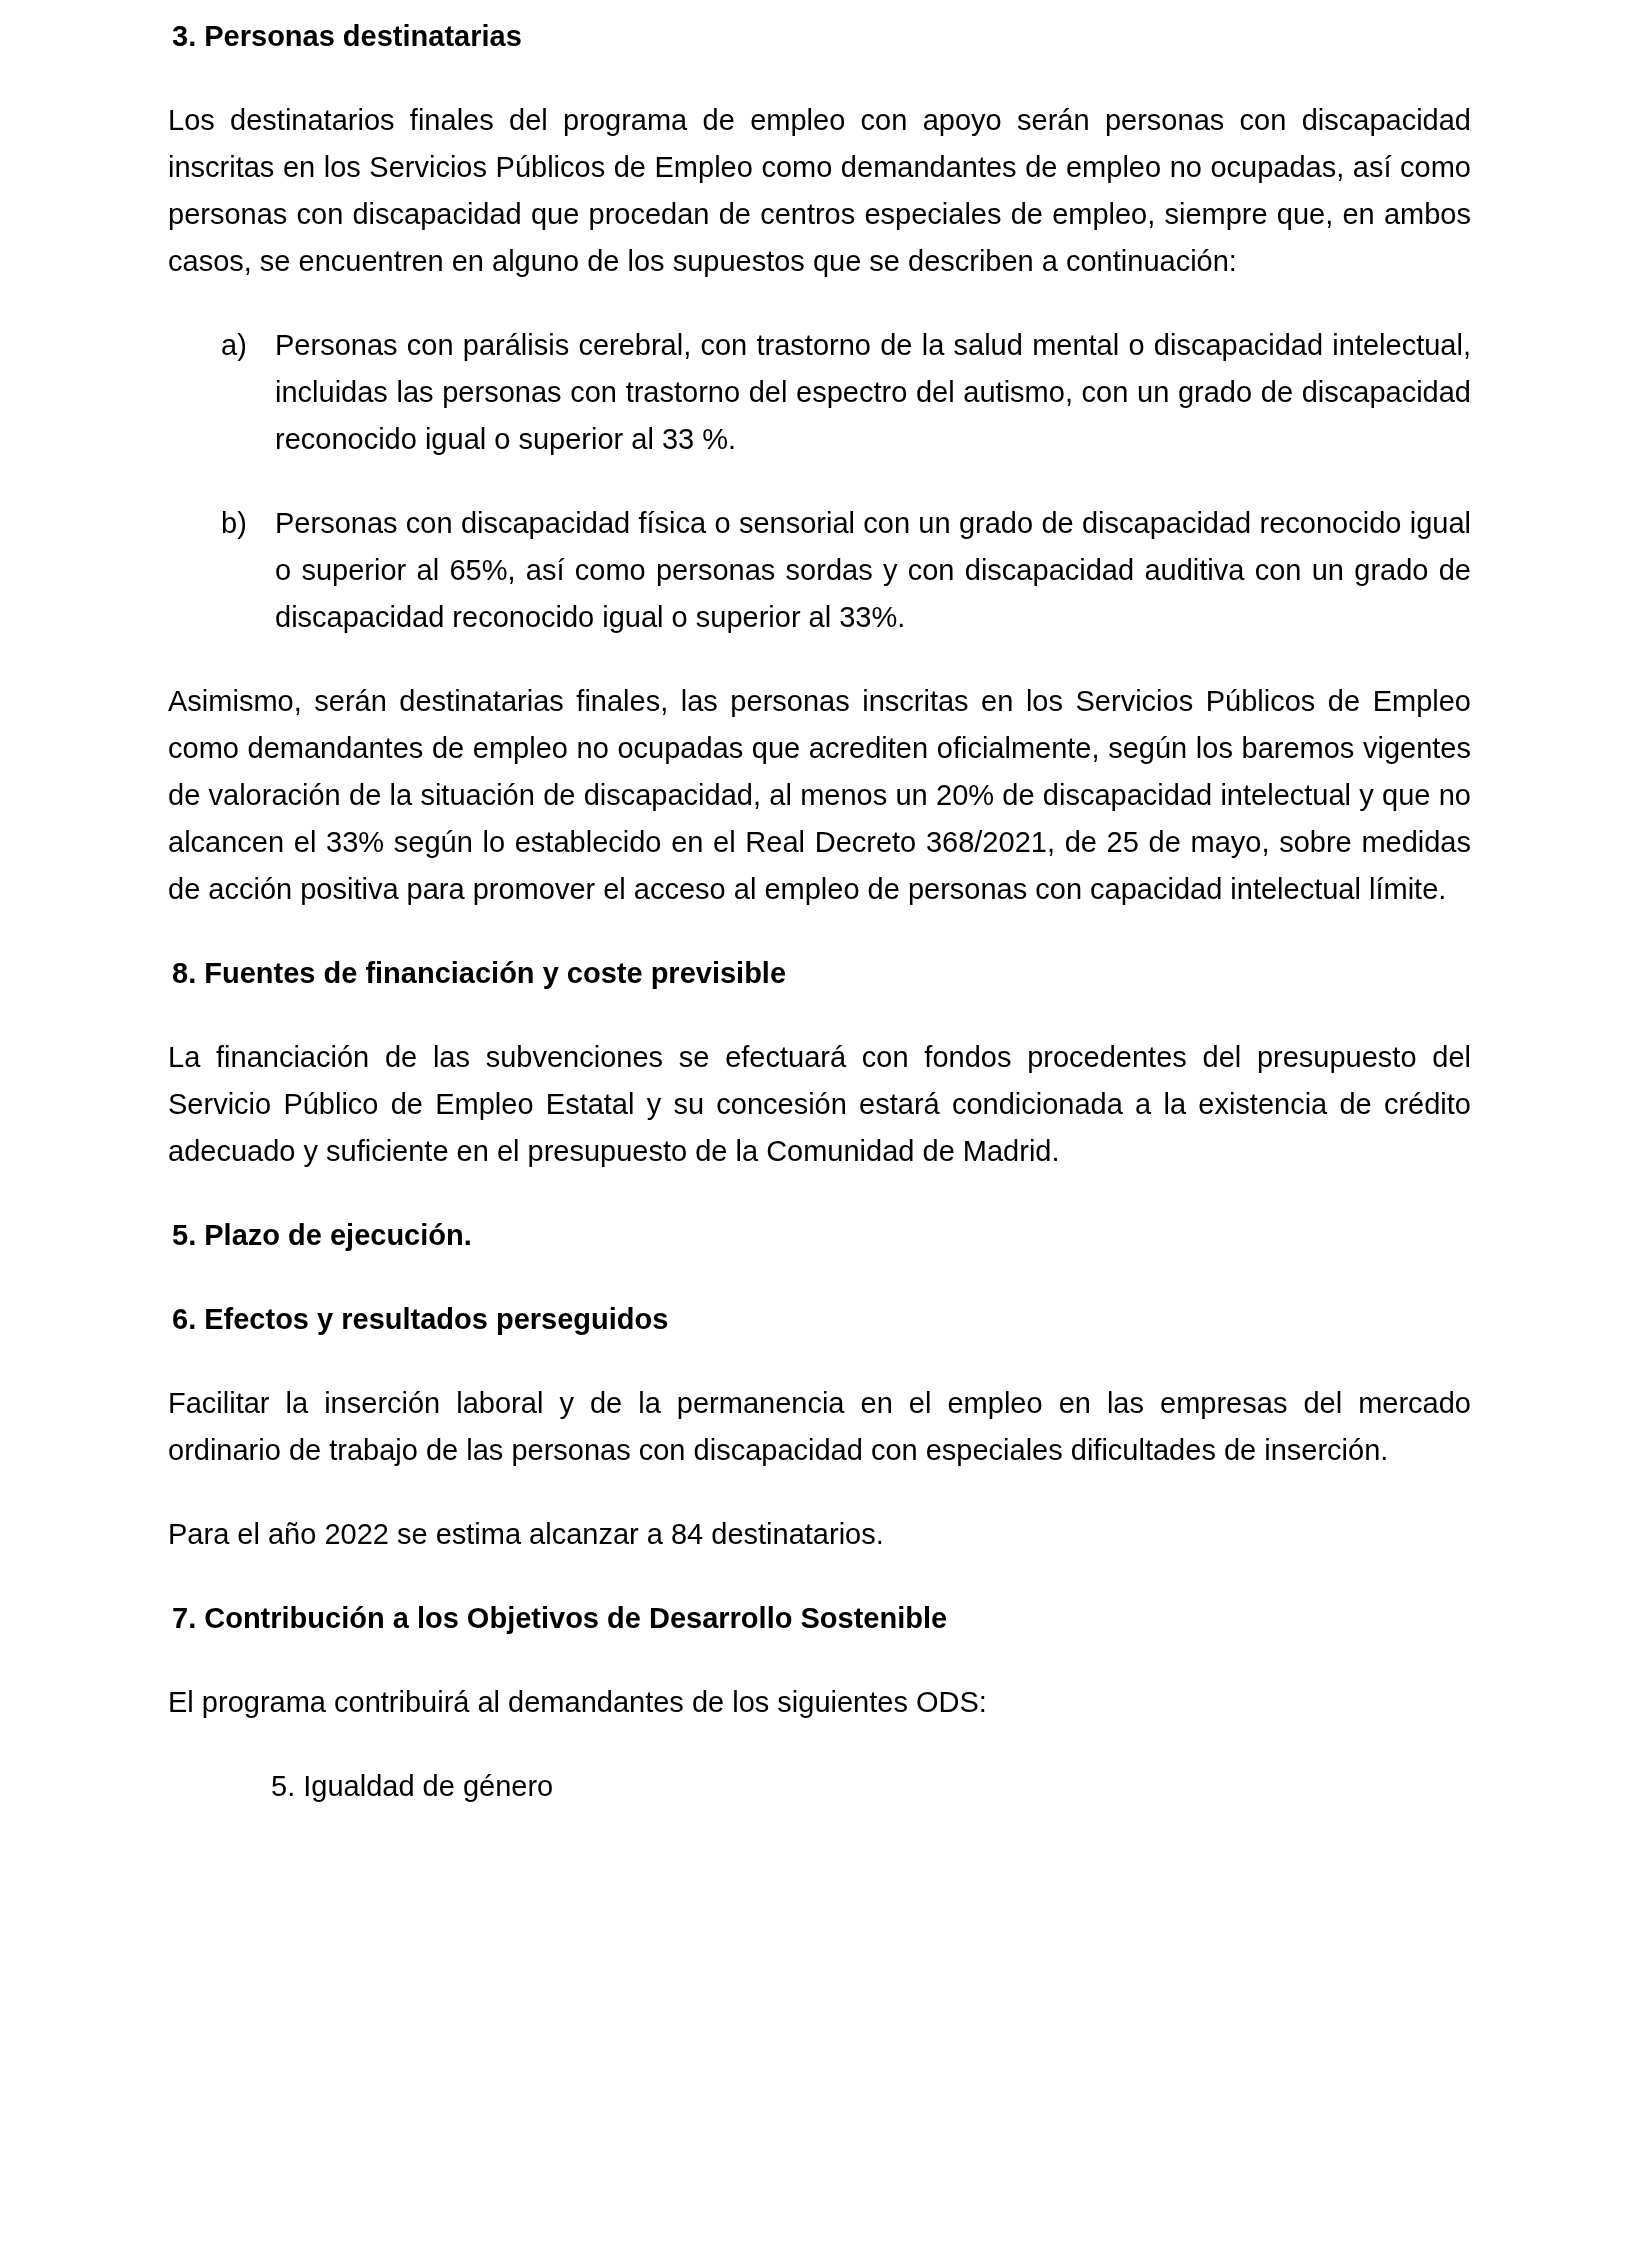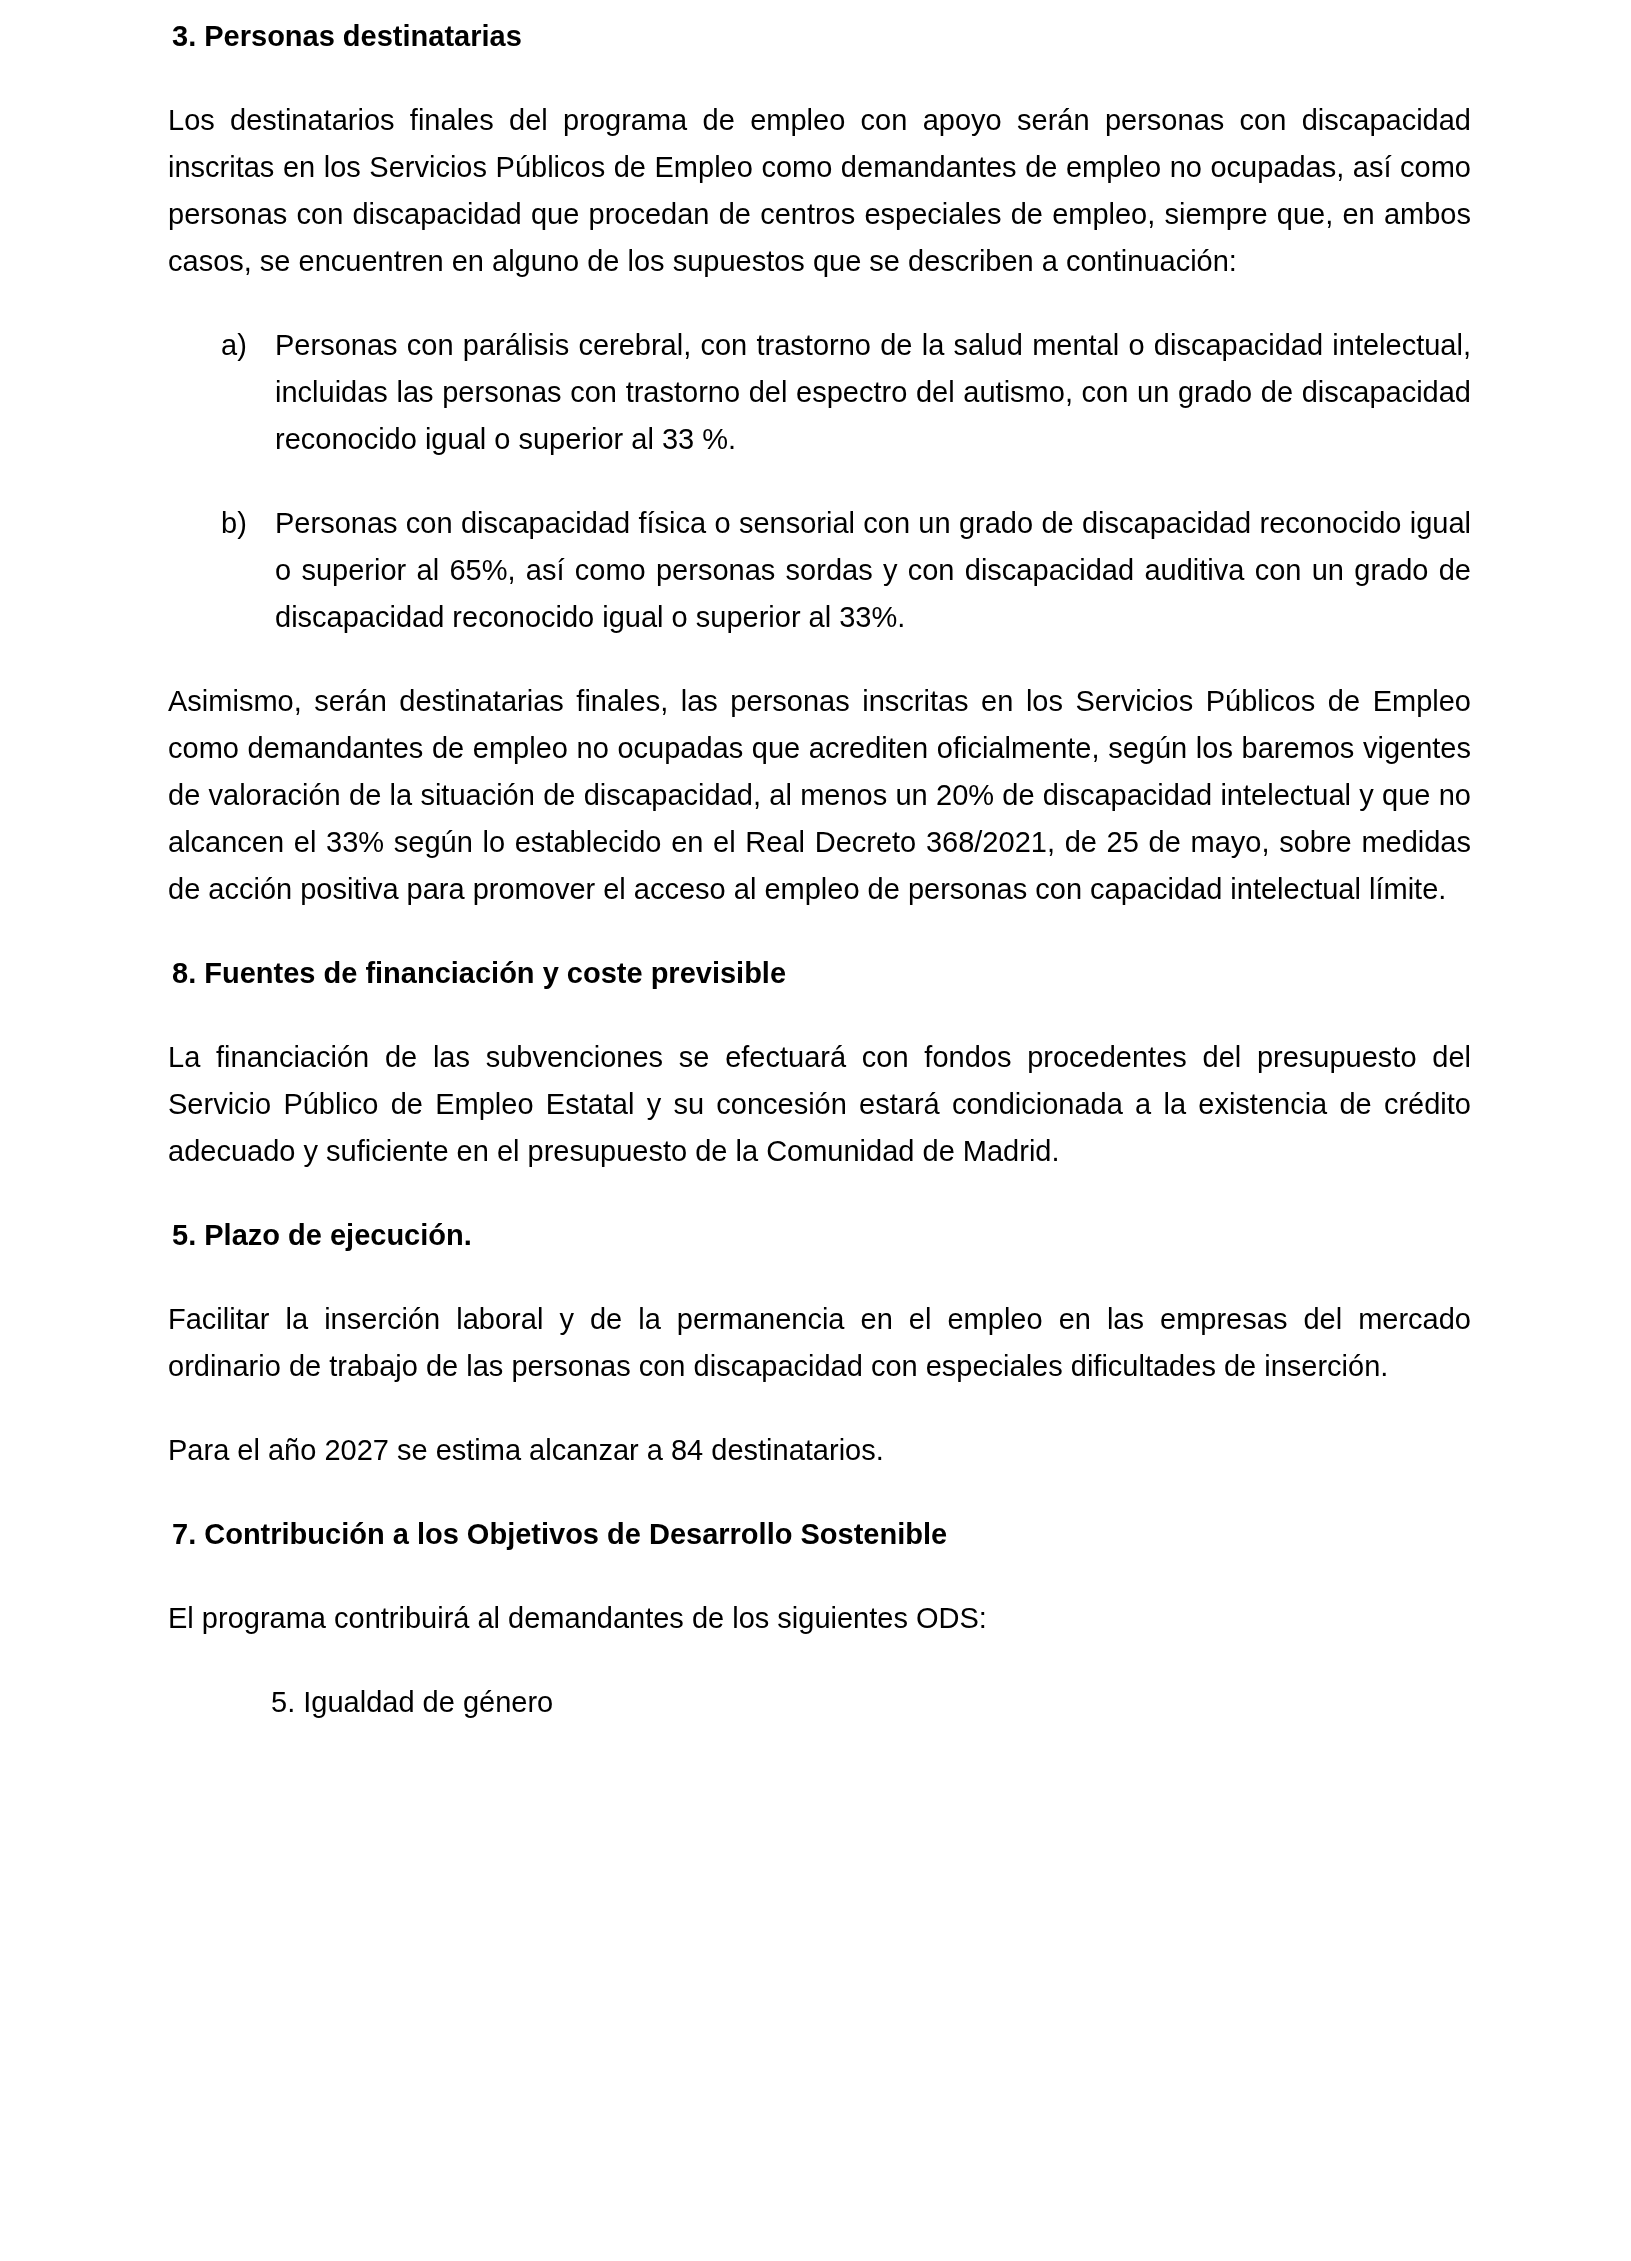--- a/index.html
+++ b/index.html
@@ -40,6 +40,7 @@
 
   <div class="h">5. Plazo de ejecución.</div>
 
+  <div class="h">6. Efectos y resultados perseguidos</div>
   <div class="p">Facilitar la inserción laboral y de la permanencia en el empleo en las empresas del mercado ordinario de trabajo de las personas con discapacidad con especiales dificultades de inserción.</div>
   <div class="p">Para el año 2027 se estima alcanzar a 84 destinatarios.</div>
 

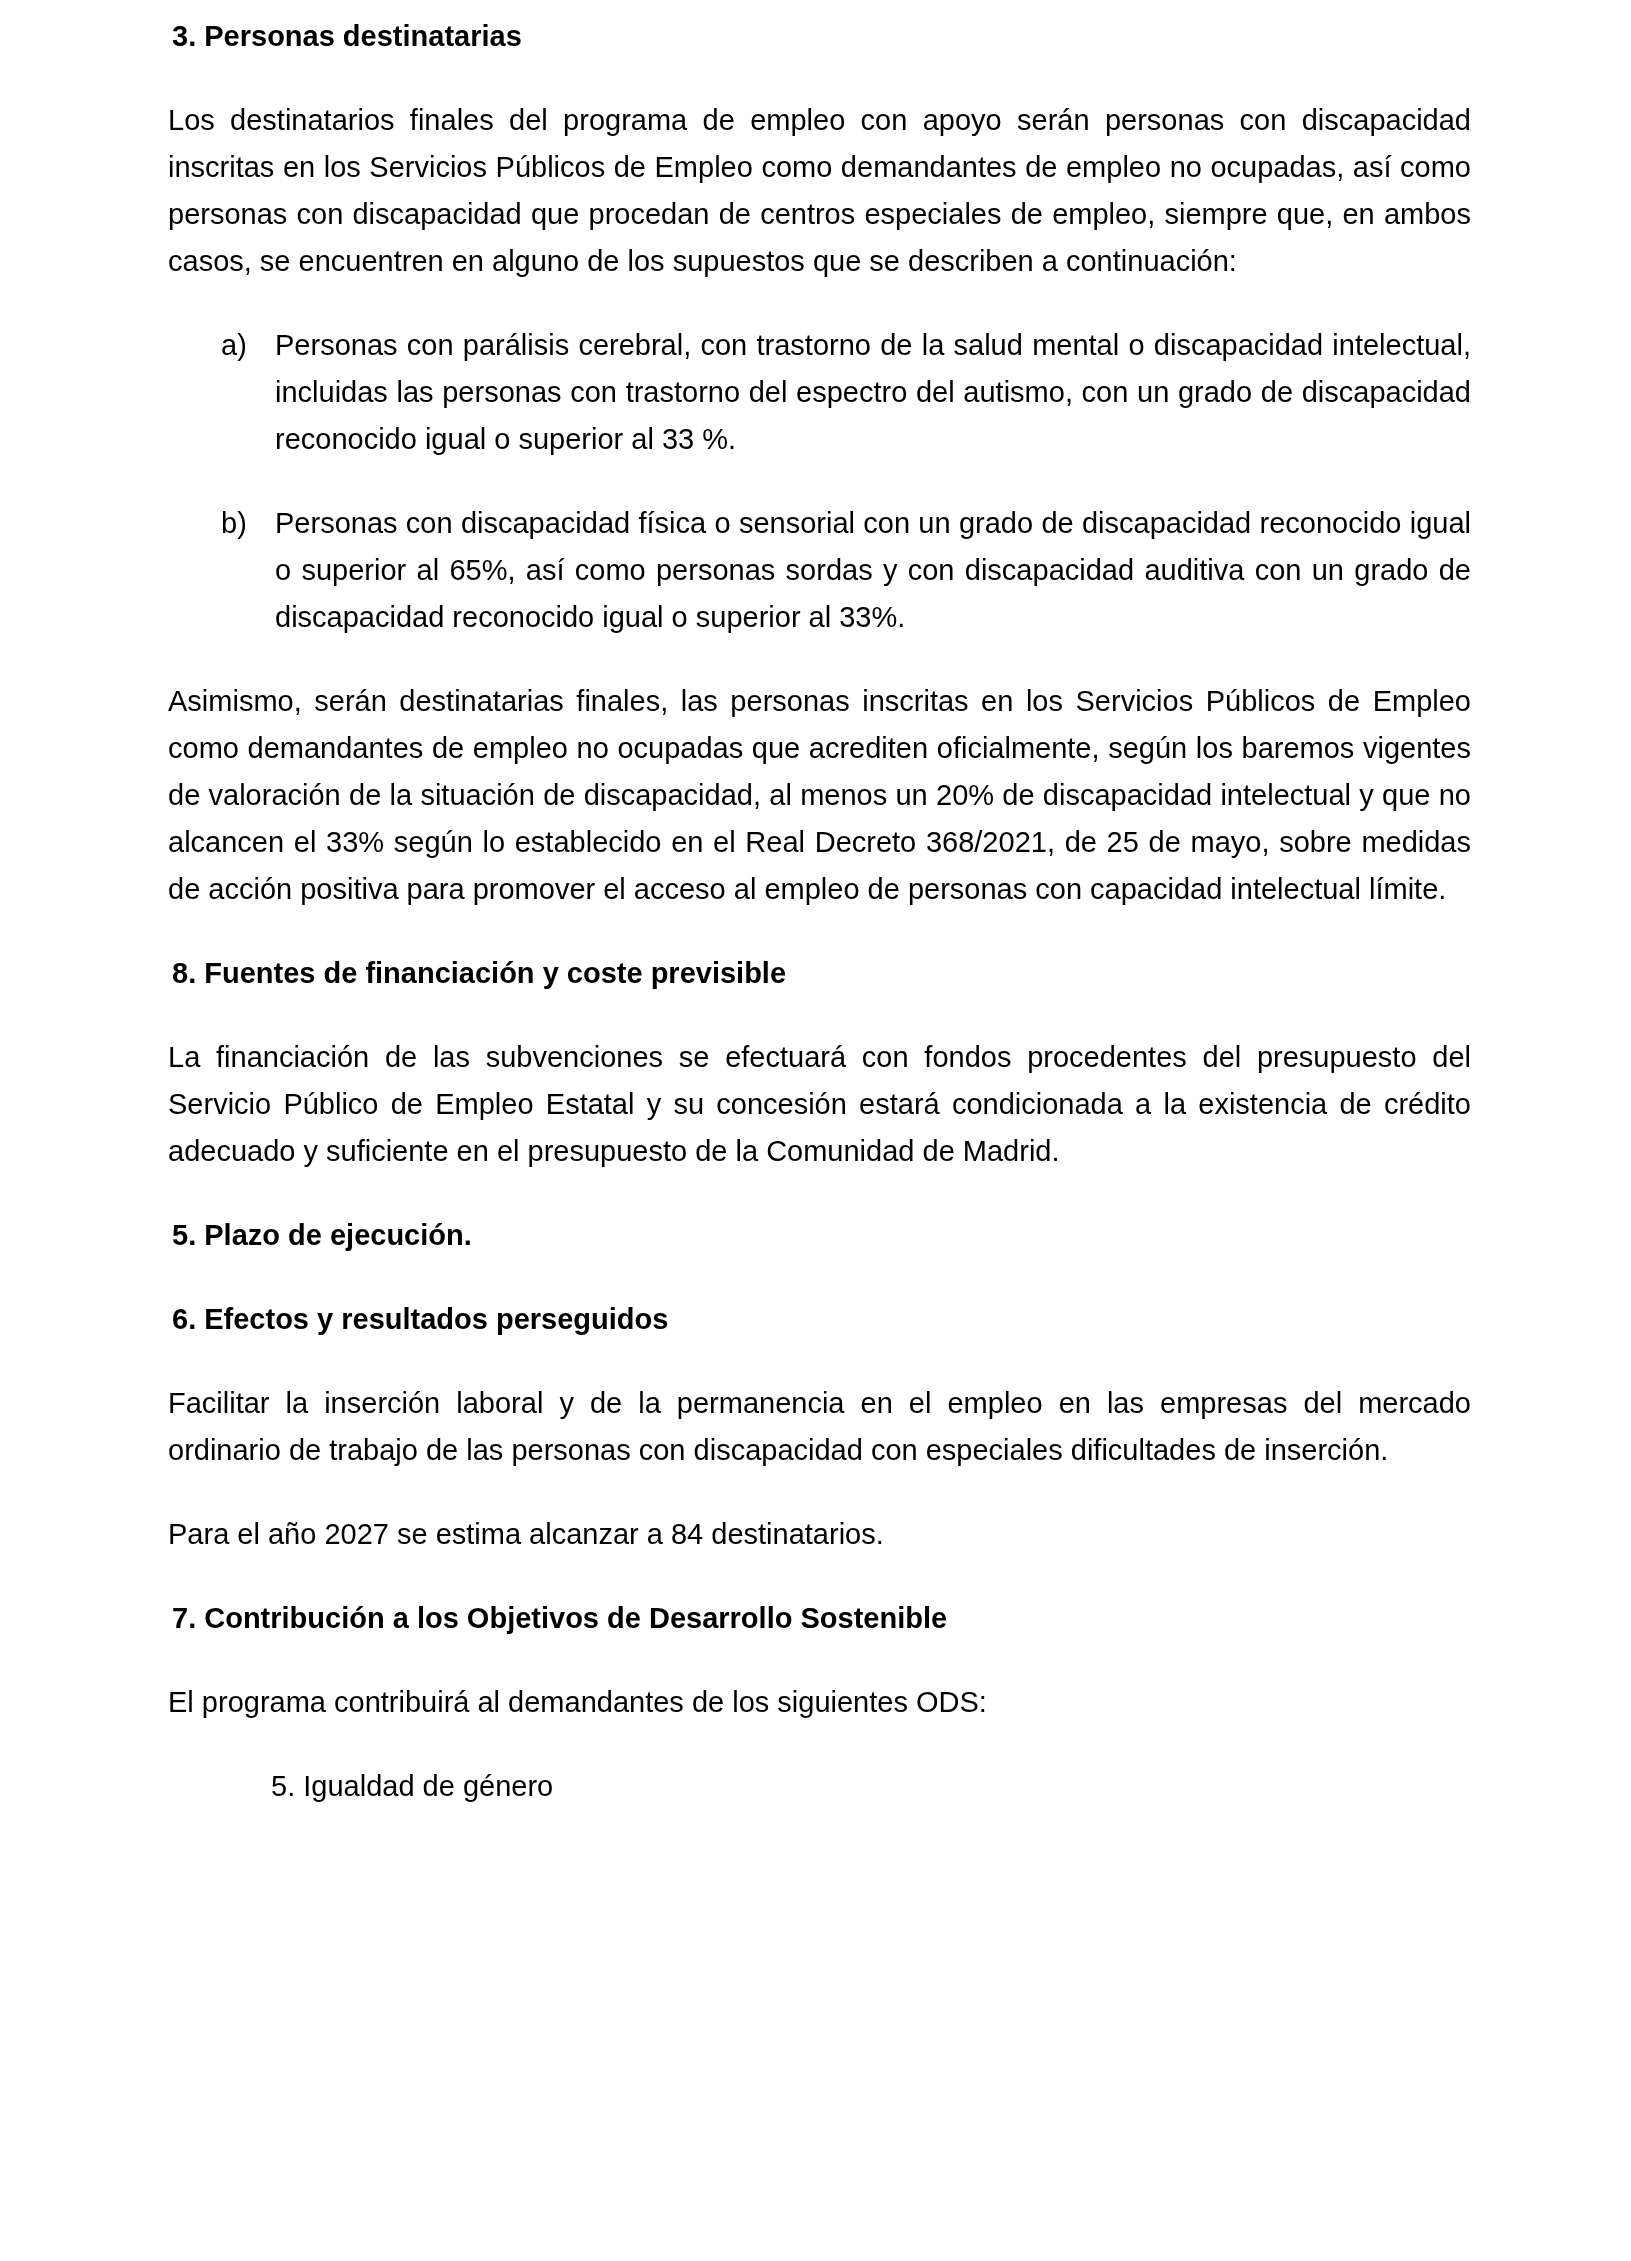--- a/index.html
+++ b/index.html
@@ -42,7 +42,7 @@
 
   <div class="h">6. Efectos y resultados perseguidos</div>
   <div class="p">Facilitar la inserción laboral y de la permanencia en el empleo en las empresas del mercado ordinario de trabajo de las personas con discapacidad con especiales dificultades de inserción.</div>
-  <div class="p">Para el año 2027 se estima alcanzar a 84 destinatarios.</div>
+  <div class="p">Para el año 2022 se estima alcanzar a 84 destinatarios.</div>
 
   <div class="h">7. Contribución a los Objetivos de Desarrollo Sostenible</div>
   <div class="p">El programa contribuirá al demandantes de los siguientes ODS:</div>

